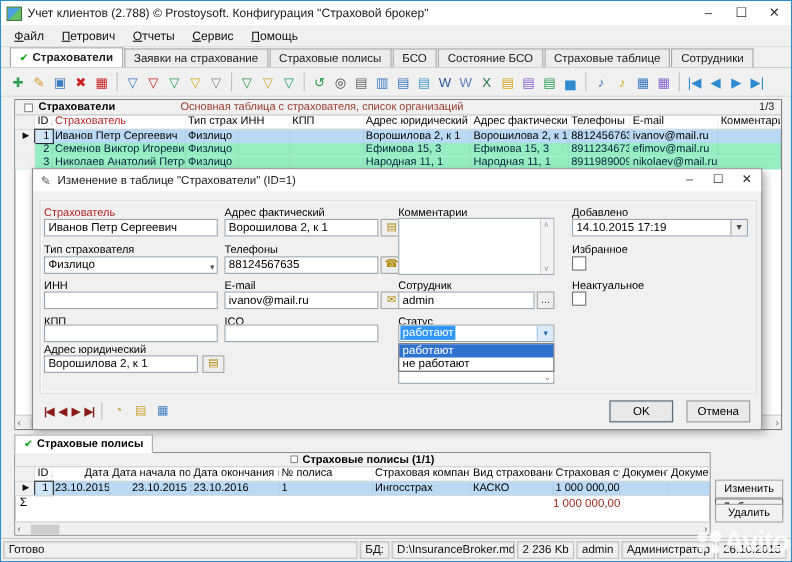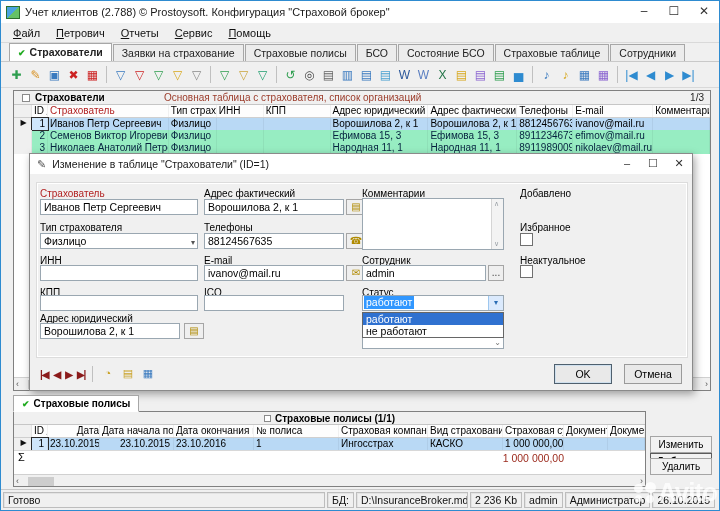--- a/index.html
+++ b/index.html
@@ -345,6 +345,10 @@
     </div>
 
     <span class="flabel" style="left:490px; top:34px;">Добавлено</span>
+    <div class="finput" style="left:490px; top:45px; width:160px;">
+      <span>14.10.2015 17:19</span>
+      <span class="ibtn" style="right:-1px; left:auto; top:-1px; width:16px; height:16px; color:#444; font-size:8px;">▼</span>
+    </div>
 
     <span class="flabel" style="left:490px; top:68px;">Избранное</span>
     <span class="checkbox" style="left:490px; top:79px;"></span>

